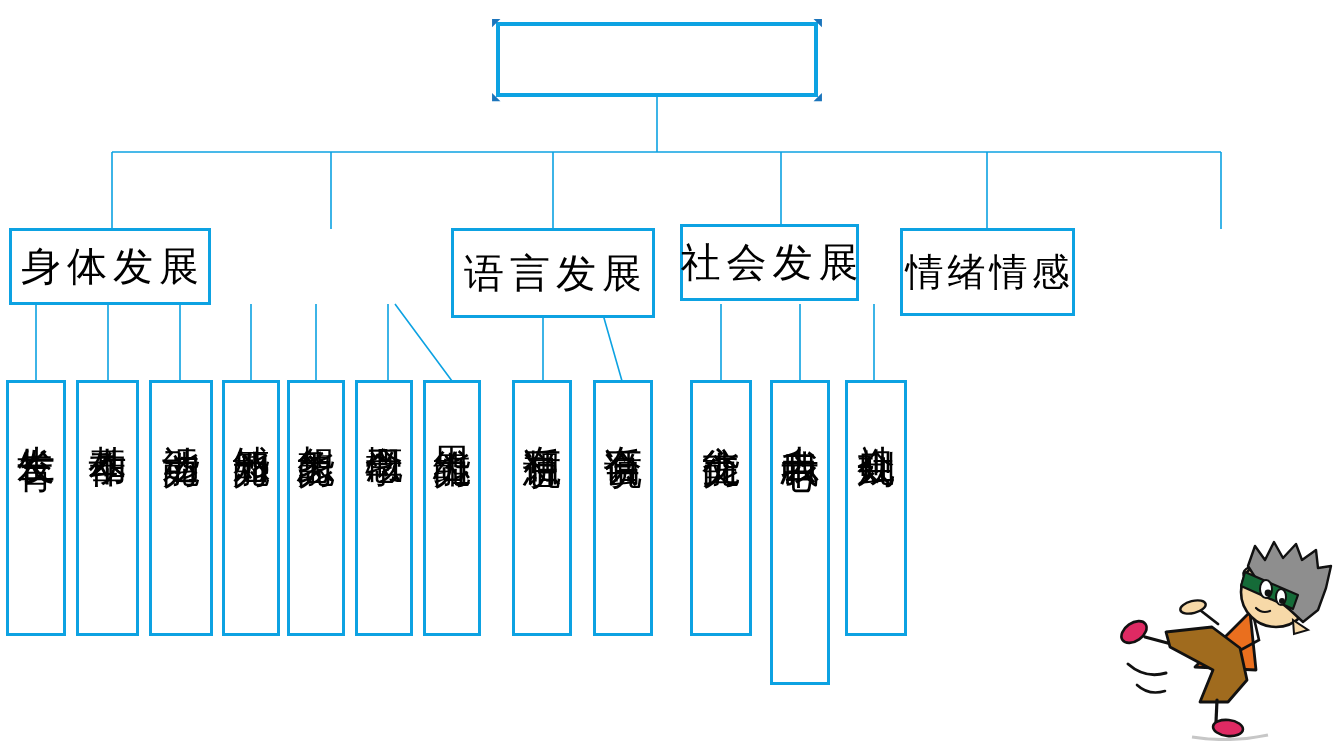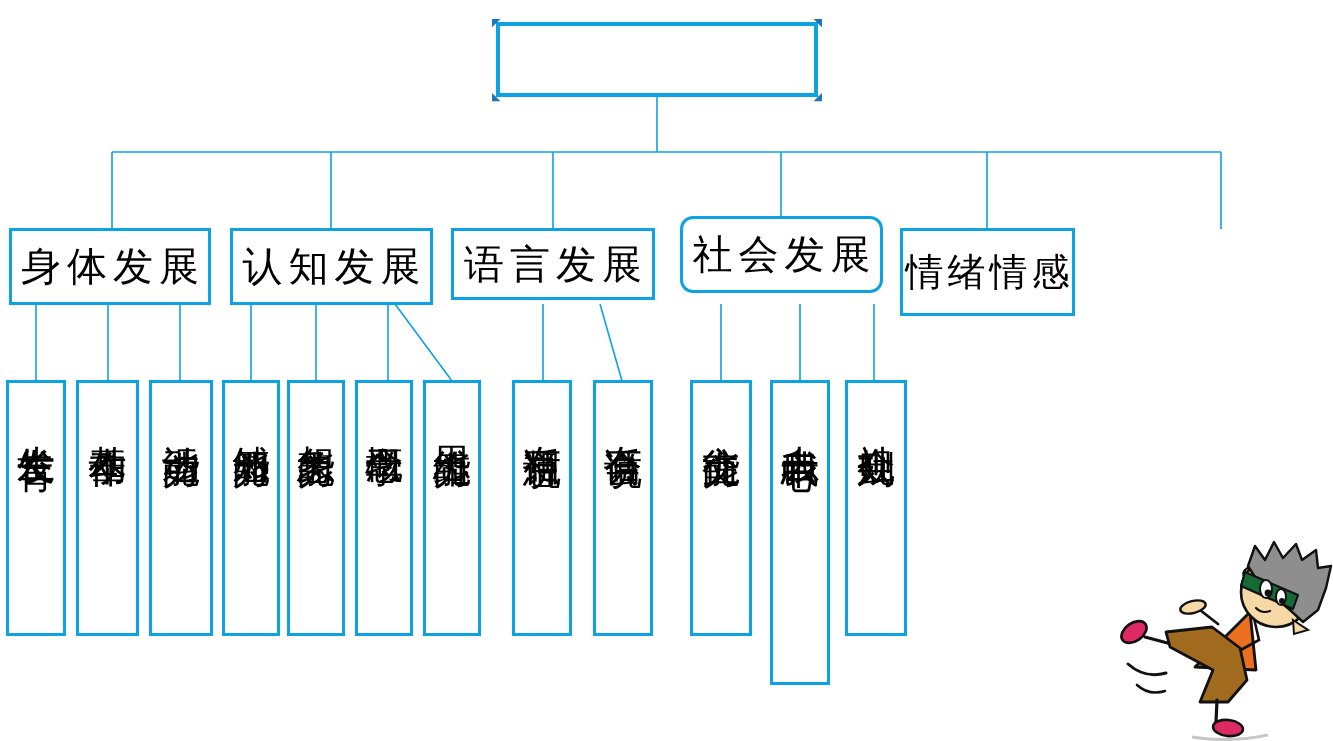--- a/index.html
+++ b/index.html
@@ -107,9 +107,6 @@
 
   <div class="node" style="left:9px;top:228px;width:202px;height:77px;">
     <span class="h-label">身体发展</span>
-  </div>
-  <div class="node" style="left:230px;top:228px;width:203px;height:77px;">
-    <span class="h-label">认知发展</span>
   </div>
   <div class="node" style="left:451px;top:228px;width:204px;height:72px;">
     <span class="h-label">语言发展</span>

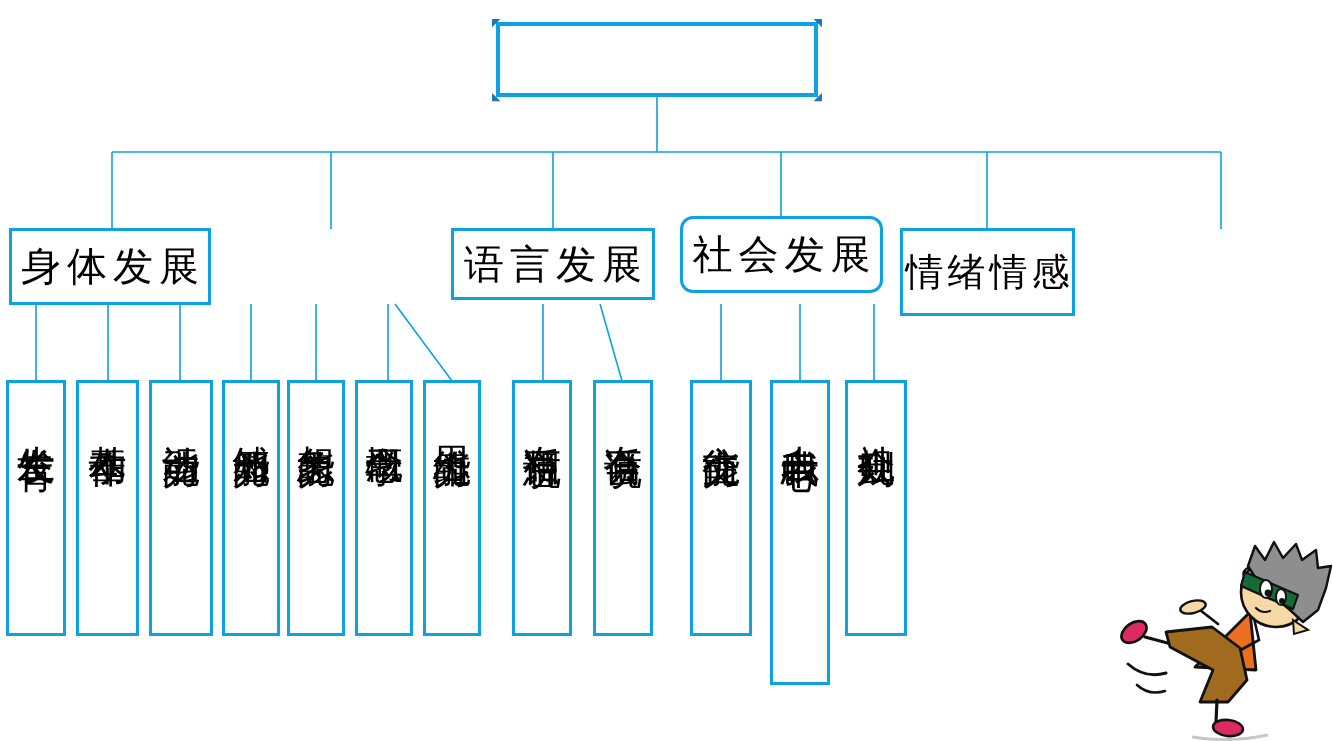--- a/index.html
+++ b/index.html
@@ -108,7 +108,7 @@
   <div class="node" style="left:9px;top:228px;width:202px;height:77px;">
     <span class="h-label">身体发展</span>
   </div>
-  <div class="node" style="left:451px;top:228px;width:204px;height:72px;">
+  <div class="node" style="left:451px;top:228px;width:204px;height:90px;">
     <span class="h-label">语言发展</span>
   </div>
   <div class="node" style="left:680px;top:216px;width:203px;height:77px;border-radius:13px;">

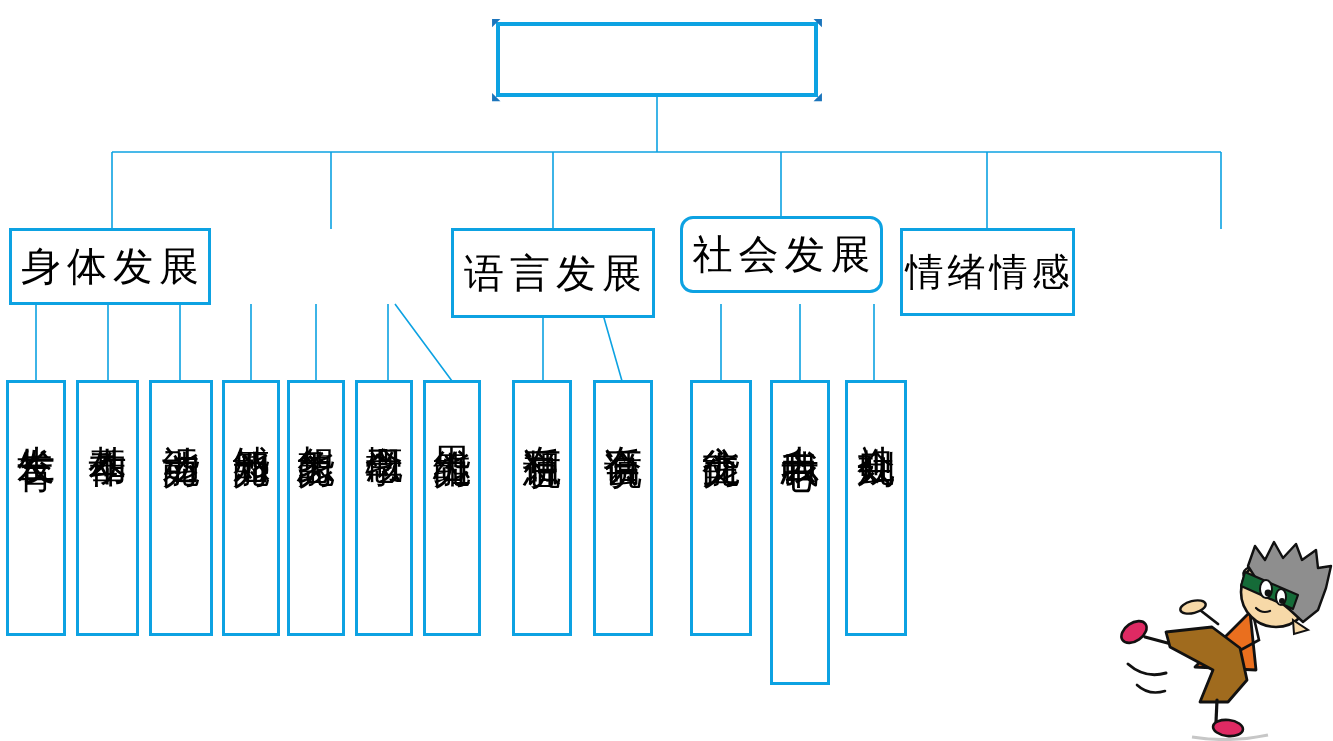--- a/index.html
+++ b/index.html
@@ -111,7 +111,7 @@
   <div class="node" style="left:451px;top:228px;width:204px;height:90px;">
     <span class="h-label">语言发展</span>
   </div>
-  <div class="node" style="left:680px;top:216px;width:203px;height:77px;border-radius:13px;">
+  <div class="node" style="left:680px;top:224px;width:179px;height:77px;">
     <span class="h-label">社会发展</span>
   </div>
   <div class="node" style="left:900px;top:228px;width:175px;height:88px;">

